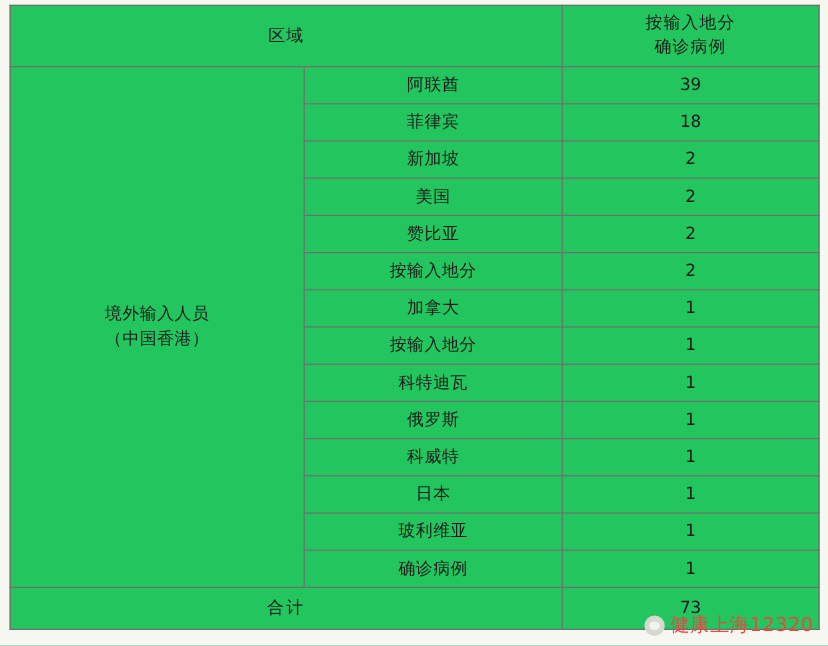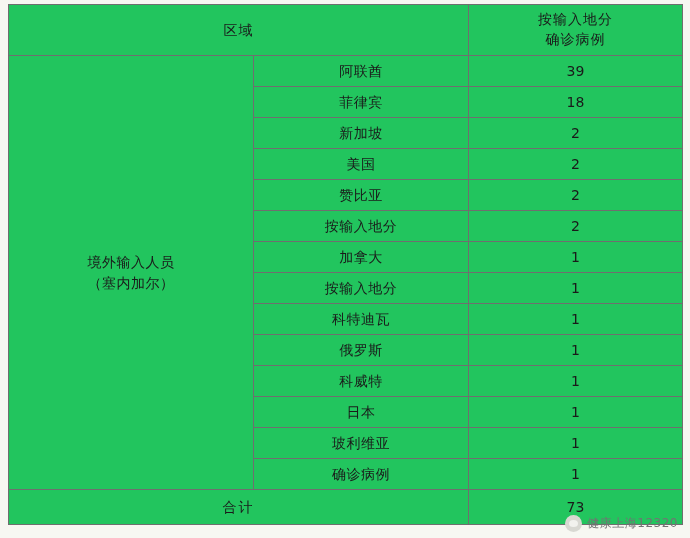--- a/index.html
+++ b/index.html
@@ -129,7 +129,7 @@
       <tr>
         <td class="group-cell" rowspan="14">
           <span>境外输入人员</span><br>
-          <span>（塞内加尔）</span>
+          <span>（中国香港）</span>
         </td>
         <td class="row-cell">阿联酋</td>
         <td class="count-cell">39</td>

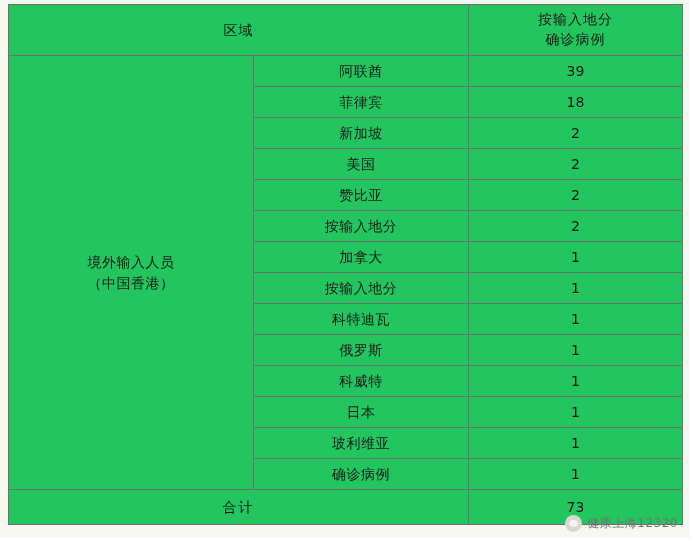--- a/index.html
+++ b/index.html
@@ -83,8 +83,8 @@
     display: flex;
     align-items: center;
     gap: 5px;
-    color: #737373;
-    font-size: 12px;
+    color: #ef4444;
+    font-size: 16px;
     letter-spacing: 0.5px;
     user-select: none;
   }

